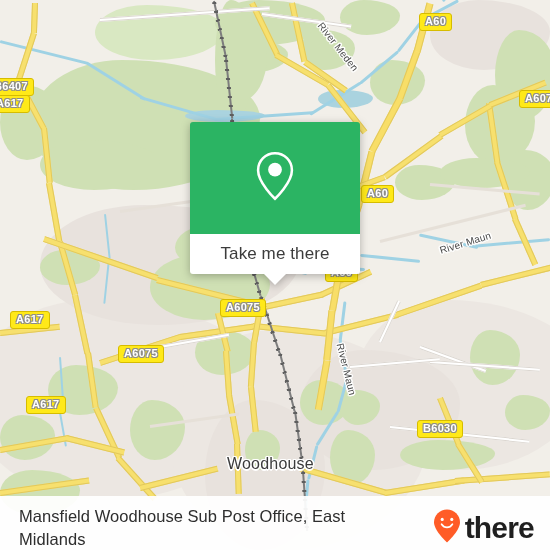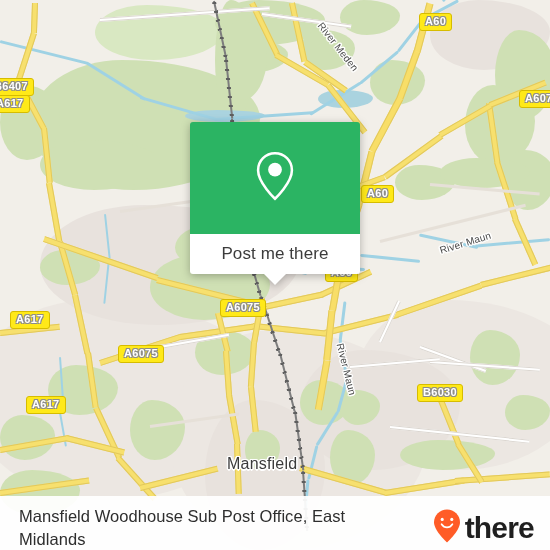--- a/index.html
+++ b/index.html
@@ -413,7 +413,7 @@
       </span>
     </div>
     <div id="popup-bottom">
-      <span id="popup-label">Post me there</span>
+      <span id="popup-label">Take me there</span>
       <div id="popup-tail"></div>
     </div>
   </div>

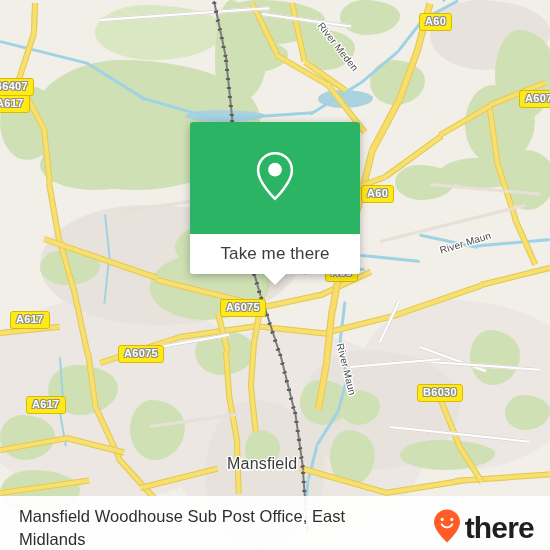--- a/index.html
+++ b/index.html
@@ -392,7 +392,7 @@
         <div class="shield" style="left: 220px; top: 299px;">A6075</div>
         <div class="shield" style="left: 118px; top: 345px;">A6075</div>
         <div class="shield" style="left: 26px; top: 396px;">A617</div>
-        <div class="shield" style="left: 417px; top: 384px;">B6030</div>
+        <div class="shield" style="left: 417px; top: 420px;">B6030</div>
       </div>
 
     <div id="label-layer">

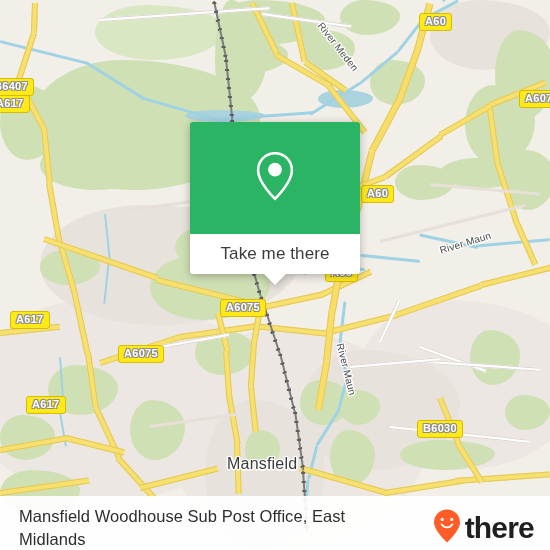--- a/index.html
+++ b/index.html
@@ -399,7 +399,7 @@
         <div class="map-label waterlabel" style="left: 320px; top: 18px; transform: rotate(52deg); transform-origin: 0px 50%;">River Meden</div>
         <div class="map-label waterlabel" style="left: 440px; top: 245px; transform: rotate(-17deg); transform-origin: 0px 50%;">River Maun</div>
         <div class="map-label waterlabel" style="left: 340px; top: 338px; transform: rotate(76deg); transform-origin: 0px 50%;">River Maun</div>
-        <div class="map-label citylabel" style="left: 227px; top: 455px; transform: rotate(0deg); transform-origin: 0px 50%;">Mansfield</div>
+        <div class="map-label citylabel" style="left: 227px; top: 455px; transform: rotate(0deg); transform-origin: 0px 50%;">Woodhouse</div>
       </div>
   </div>
 

